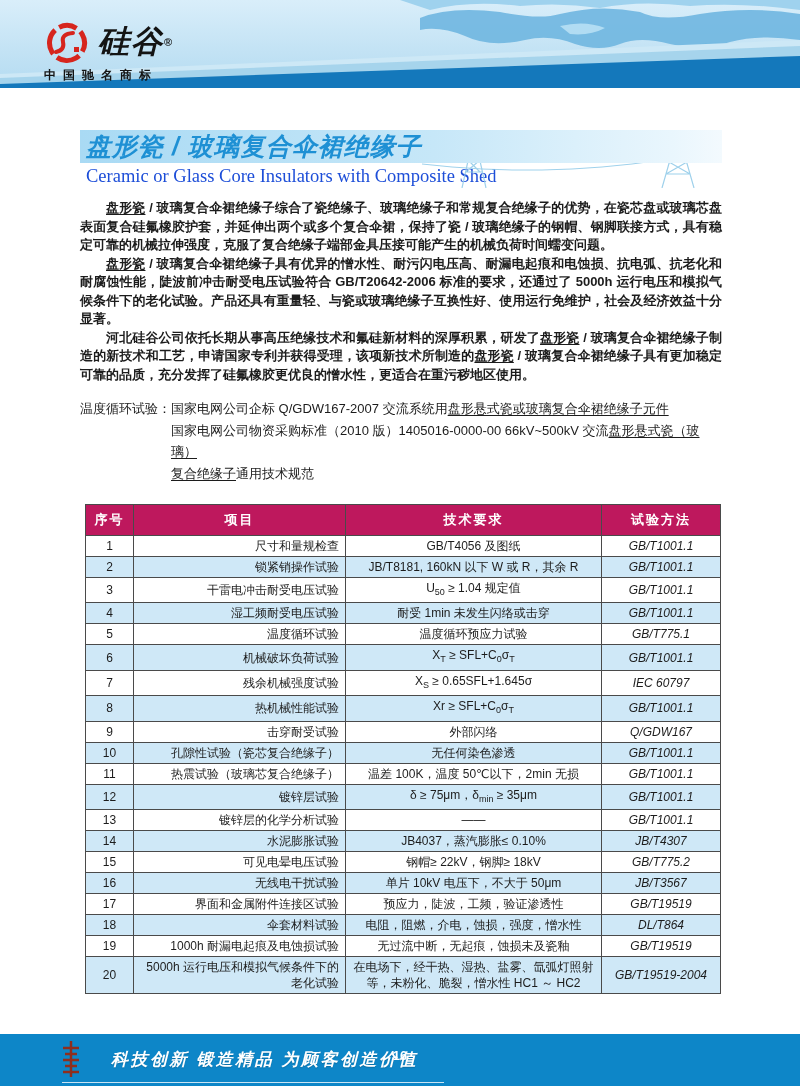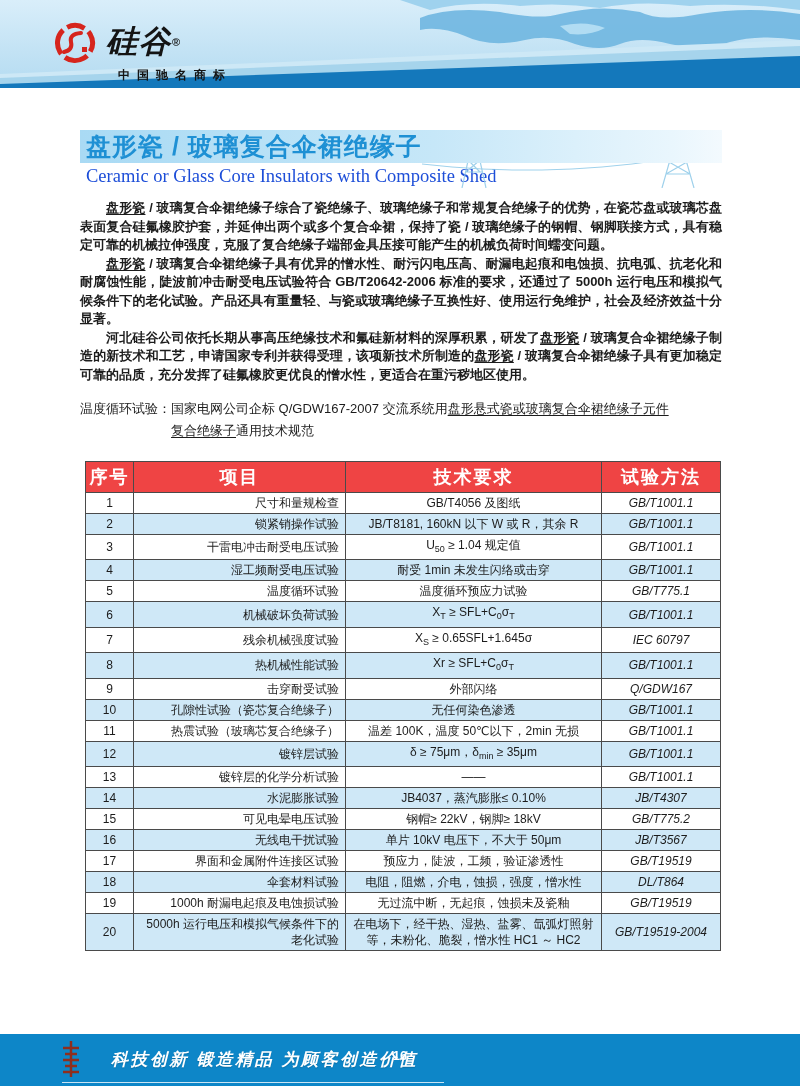--- a/index.html
+++ b/index.html
@@ -13,7 +13,7 @@
   .page-header{position:relative;width:800px;height:88px;overflow:hidden;
     background:linear-gradient(180deg,#d9eefa 0%,#c2e2f4 60%,#b3dbf1 100%);}
   .header-art{position:absolute;left:0;top:0;}
-  .logo{position:absolute;left:52px;top:20px;display:flex;flex-wrap:wrap;width:180px;align-items:flex-start;text-align:right;}
+  .logo{position:absolute;left:44px;top:20px;display:flex;flex-wrap:wrap;width:180px;align-items:flex-start;}
   .logo-icon{width:46px;height:46px;}
   .logo-text{font-size:31px;font-weight:bold;font-style:italic;color:#141414;line-height:44px;margin-left:8px;letter-spacing:2px;}
   .logo-reg{font-size:11px;font-weight:bold;vertical-align:top;font-style:normal;}

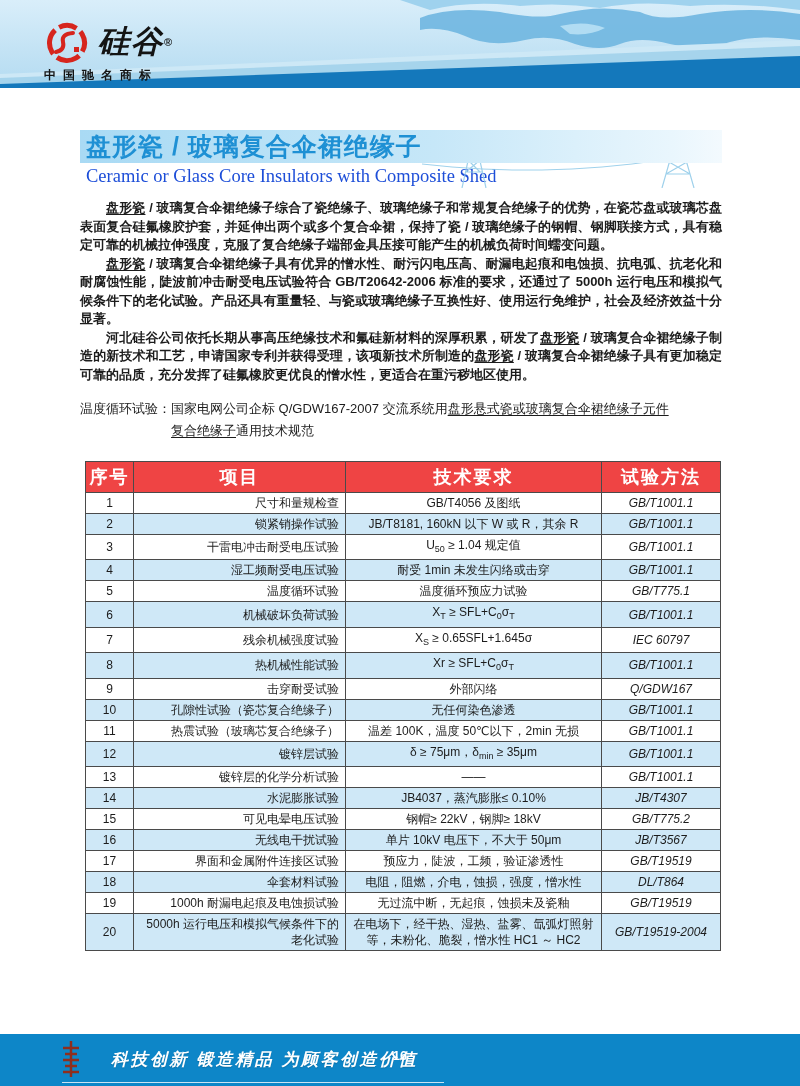--- a/index.html
+++ b/index.html
@@ -24,7 +24,7 @@
   .banner-strip{position:relative;height:33px;
     background:linear-gradient(90deg,#a9daf4 0%,#c6e7f8 55%,#e9f6fd 92%,#f3fafe 100%);}
   .banner-towers{position:absolute;right:0;top:0;pointer-events:none;}
-  .title-zh{margin:0;padding-left:6px;font-size:25px;font-weight:bold;color:#1e90d4;line-height:33px;letter-spacing:1px;position:relative;z-index:2;}
+  .title-zh{margin:0;padding-left:6px;font-size:25px;font-weight:bold;color:#1e90d4;line-height:33px;letter-spacing:1px;position:relative;z-index:2;font-style:italic;}
   .title-en{margin:2px 0 0 6px;font-family:"Liberation Serif","DejaVu Serif",serif;font-size:18.5px;font-weight:normal;color:#1d4ed8;line-height:23px;}
   .paragraphs{margin-top:11px;font-weight:bold;}
   .paragraphs p{margin:0;font-size:13px;line-height:18.5px;text-align:justify;text-indent:2em;}

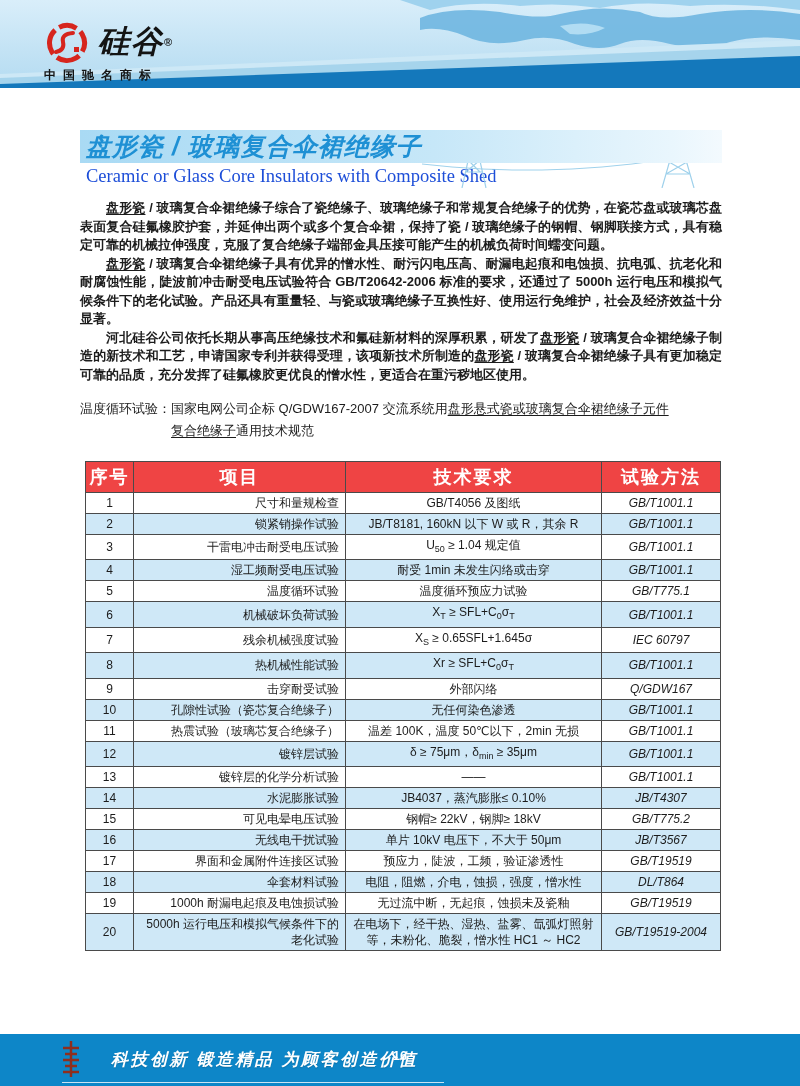--- a/index.html
+++ b/index.html
@@ -110,6 +110,7 @@
       <span class="std-label">温度循环试验：</span>
       <div class="std-lines">
         <div>国家电网公司企标 Q/GDW167-2007 交流系统用<u>盘形悬式瓷或玻璃复合伞裙绝缘子元件</u></div>
+        <div>国家电网公司物资采购标准（2010 版）1405016-0000-00 66kV~500kV 交流<u>盘形悬式瓷（玻璃）</u></div>
         <div><u>复合绝缘子</u>通用技术规范</div>
       </div>
     </div>

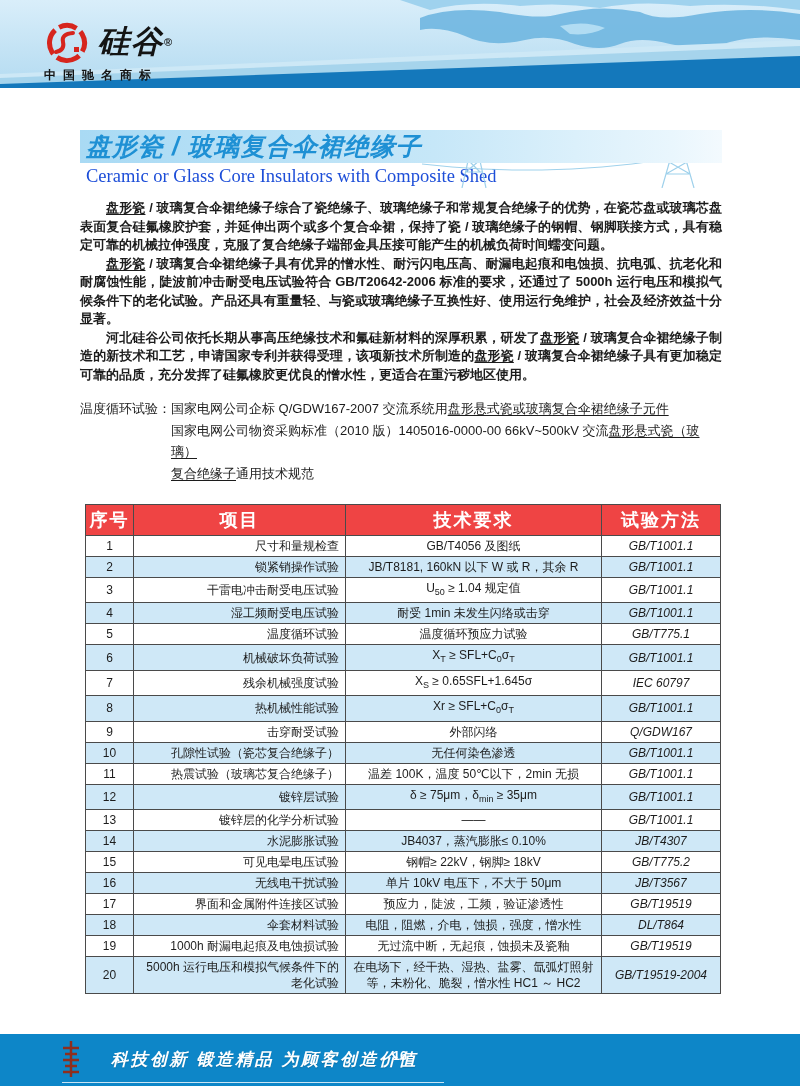--- a/index.html
+++ b/index.html
@@ -36,7 +36,7 @@
   table.spec{border-collapse:collapse;margin:20px 0 0 5px;width:635px;table-layout:fixed;}
   table.spec col.c1{width:48px;} table.spec col.c2{width:212px;}
   table.spec col.c3{width:256px;} table.spec col.c4{width:119px;}
-  table.spec th{background:#ef4444;color:#ffffff;font-size:18px;font-weight:bold;
+  table.spec th{background:#be185d;color:#ffffff;font-size:13px;font-weight:bold;
     height:28px;border:1px solid #4a4a4a;letter-spacing:2px;text-align:center;}
   table.spec td{border:1px solid #4a4a4a;font-size:12px;line-height:16px;
     padding:2px 6px;height:15px;background:#ffffff;}

